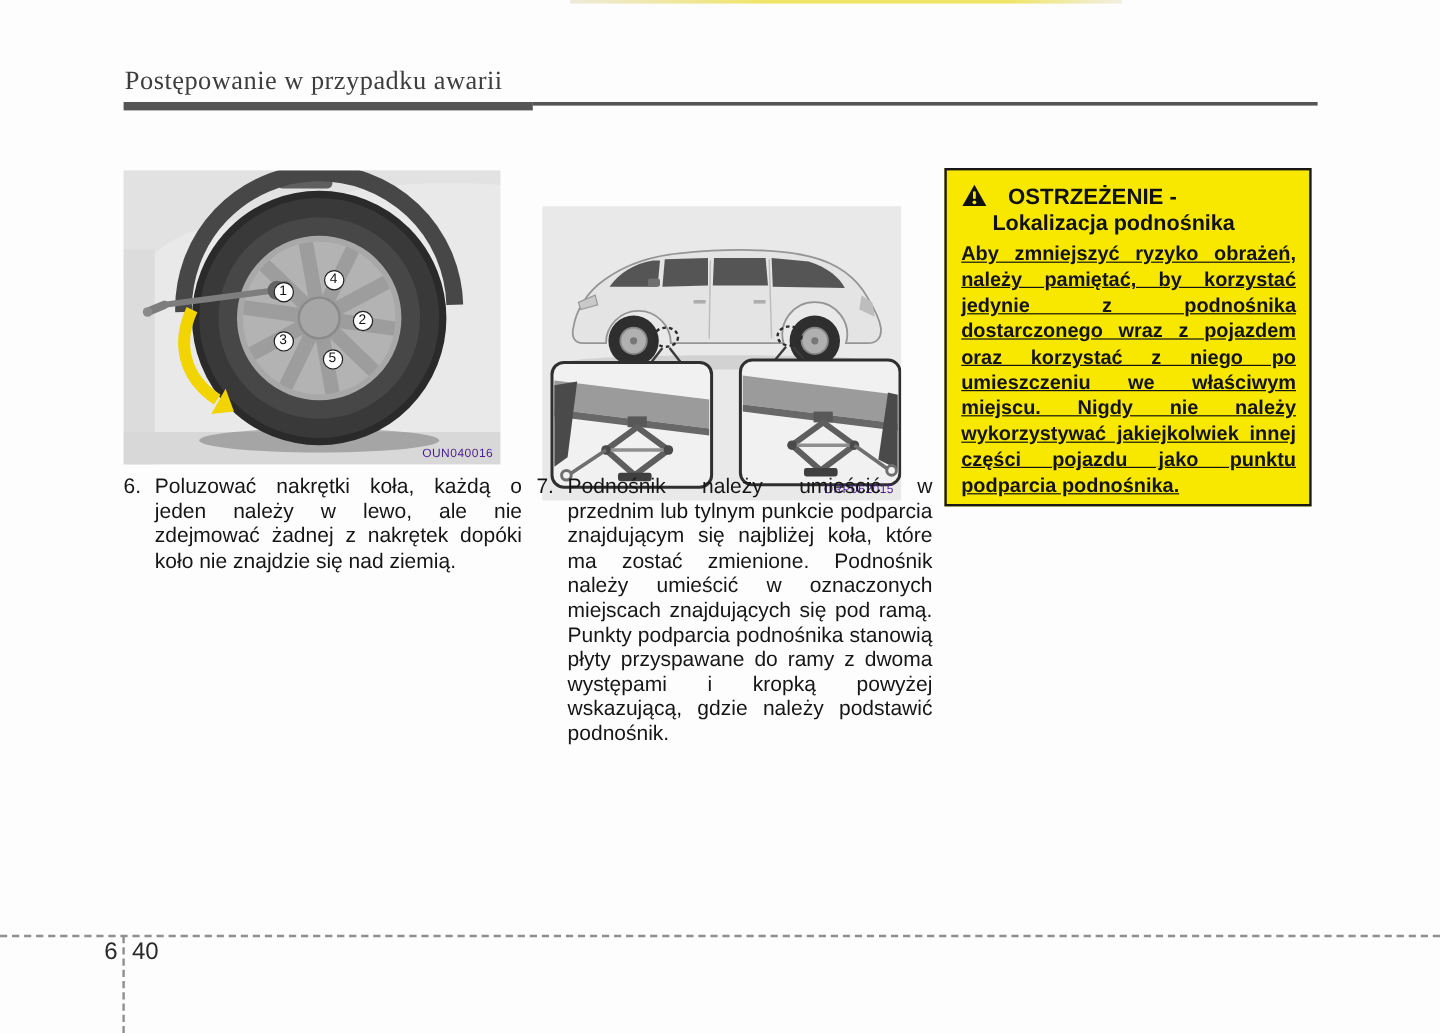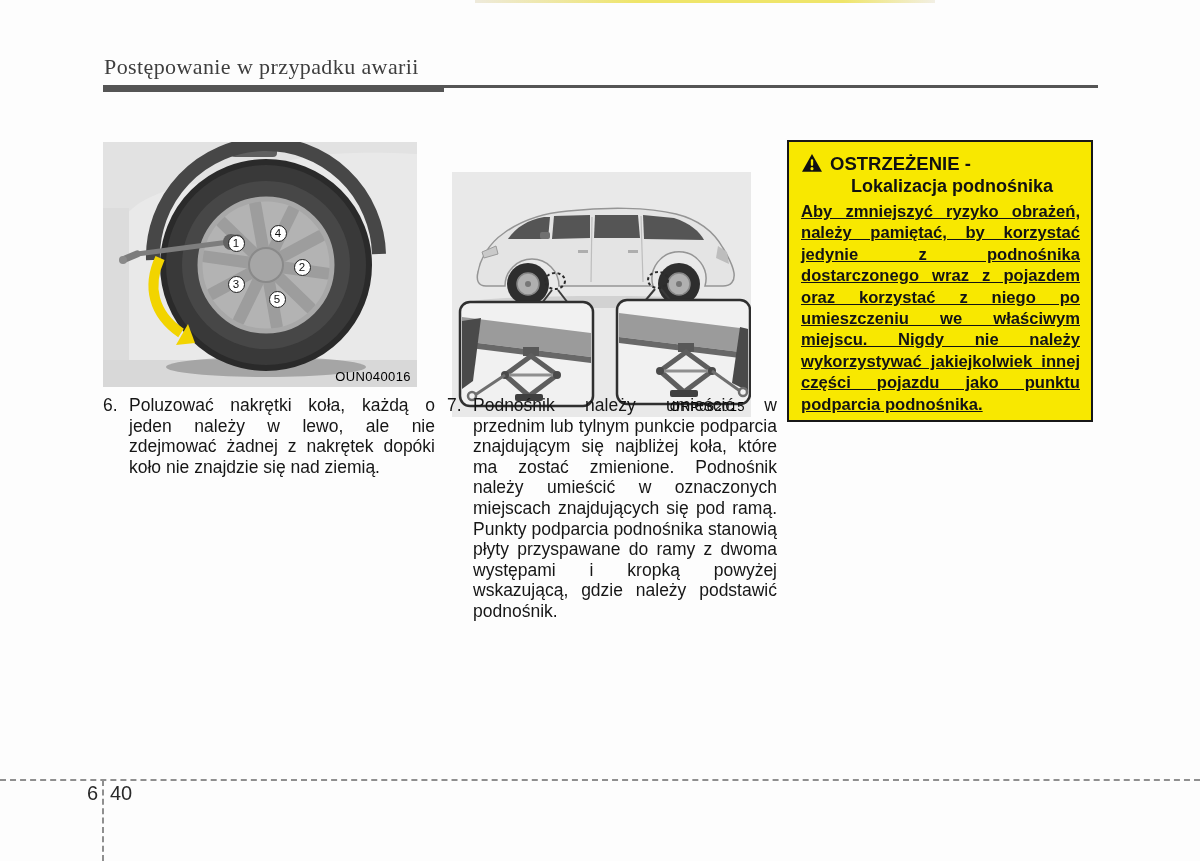--- a/index.html
+++ b/index.html
@@ -40,7 +40,7 @@
   .warning-box{position:absolute;left:787px;top:140px;width:306px;height:282px;
     background:var(--warning-bg);border:2.5px solid var(--warning-border);
     padding:10px 11px 8px 12px;}
-  .warning-titlerow{display:flex;align-items:flex-start;gap:7px;}
+  .warning-titlerow{display:flex;align-items:flex-start;gap:17px;}
   .warning-icon{flex:none;margin-top:1px;}
   .warning-title{font-weight:700;font-size:18.5px;line-height:23px;color:#111;}
   .warning-subtitle{font-weight:700;font-size:18px;line-height:22px;color:#111;

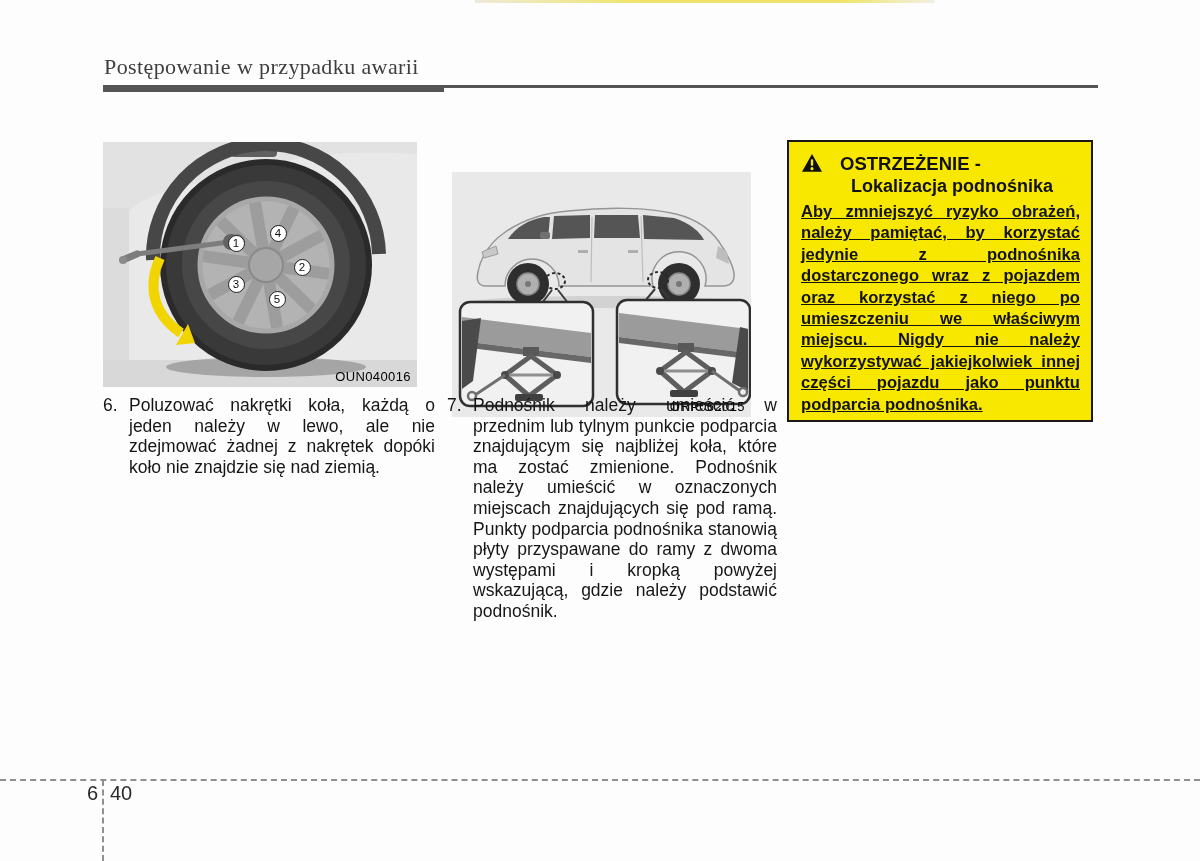--- a/index.html
+++ b/index.html
@@ -44,7 +44,7 @@
   .warning-icon{flex:none;margin-top:1px;}
   .warning-title{font-weight:700;font-size:18.5px;line-height:23px;color:#111;}
   .warning-subtitle{font-weight:700;font-size:18px;line-height:22px;color:#111;
-    margin-left:50px;}
+    margin-left:26px;}
   .warning-body{margin-top:4px;font-weight:700;font-size:16.6px;line-height:21.4px;
     text-align:justify;color:#131313;text-decoration:underline;}
 

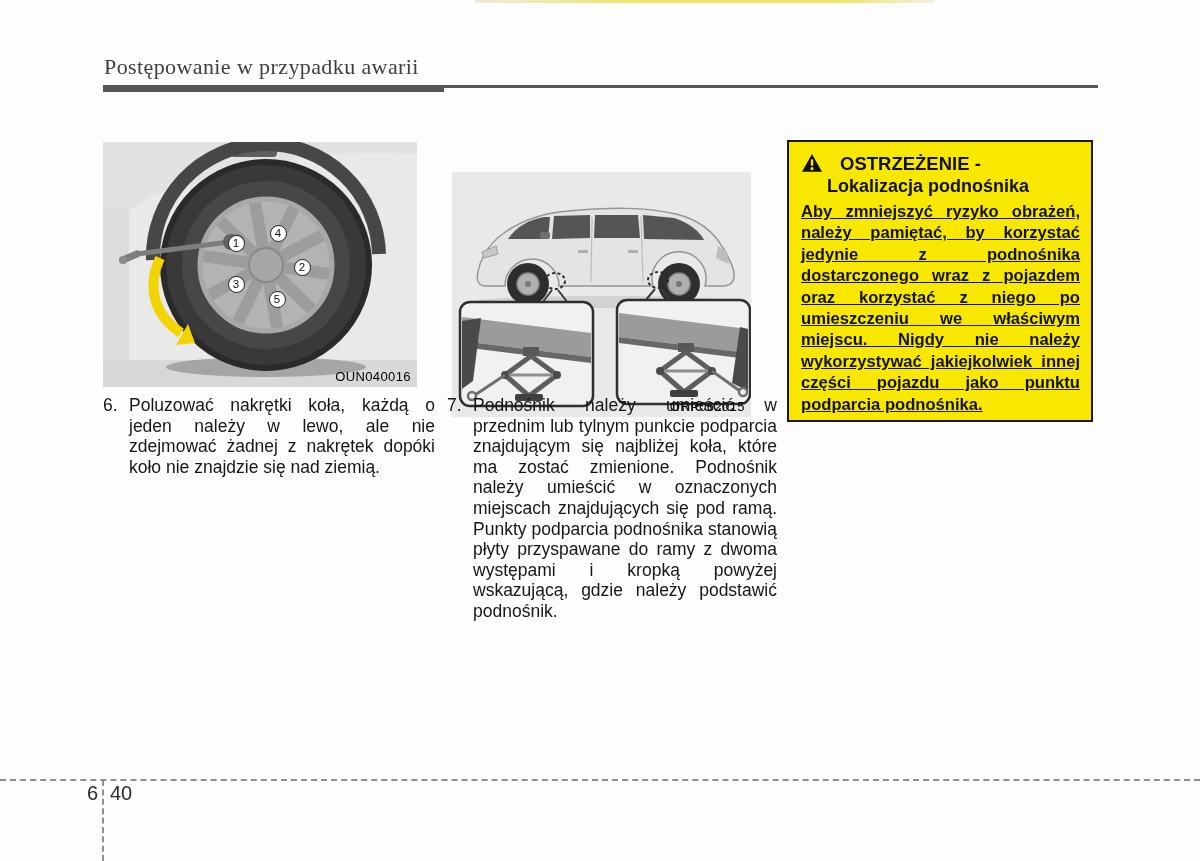--- a/index.html
+++ b/index.html
@@ -30,8 +30,8 @@
   .fig-wheel{left:103px;top:142px;width:314px;height:245px;}
   .fig-car{left:452px;top:143px;width:299px;height:245px;margin-top:29px;}
   .figure svg{position:absolute;left:0;top:0;}
-  .fig-label{position:absolute;right:6px;bottom:3px;font-size:13px;
-    letter-spacing:.4px;color:#000000;background:transparent;}
+  .fig-label{position:absolute;right:6px;bottom:3px;font-size:10px;
+    letter-spacing:.4px;color:#4c1d95;background:transparent;}
   .nut-badge{position:absolute;width:17px;height:17px;border-radius:50%;
     background:#ffffff;border:1.6px solid #222;font-size:11.5px;line-height:14px;
     text-align:center;color:#111;}

